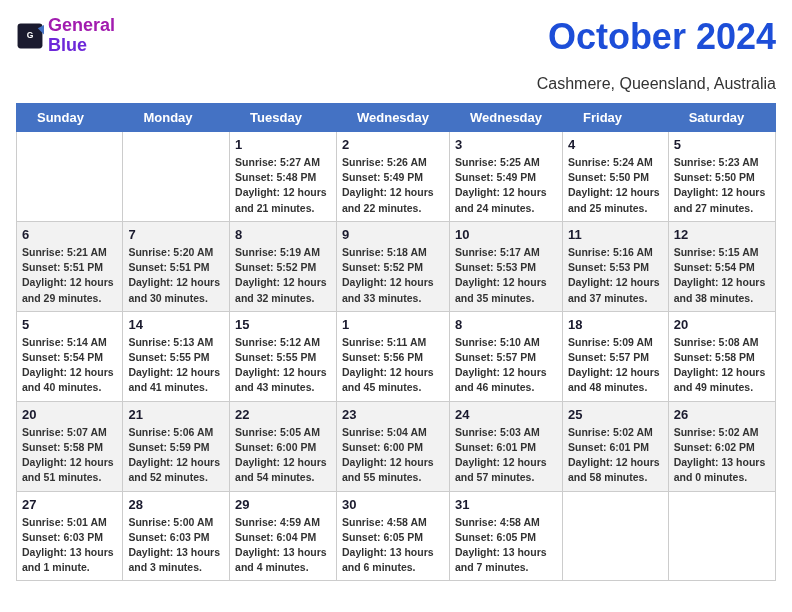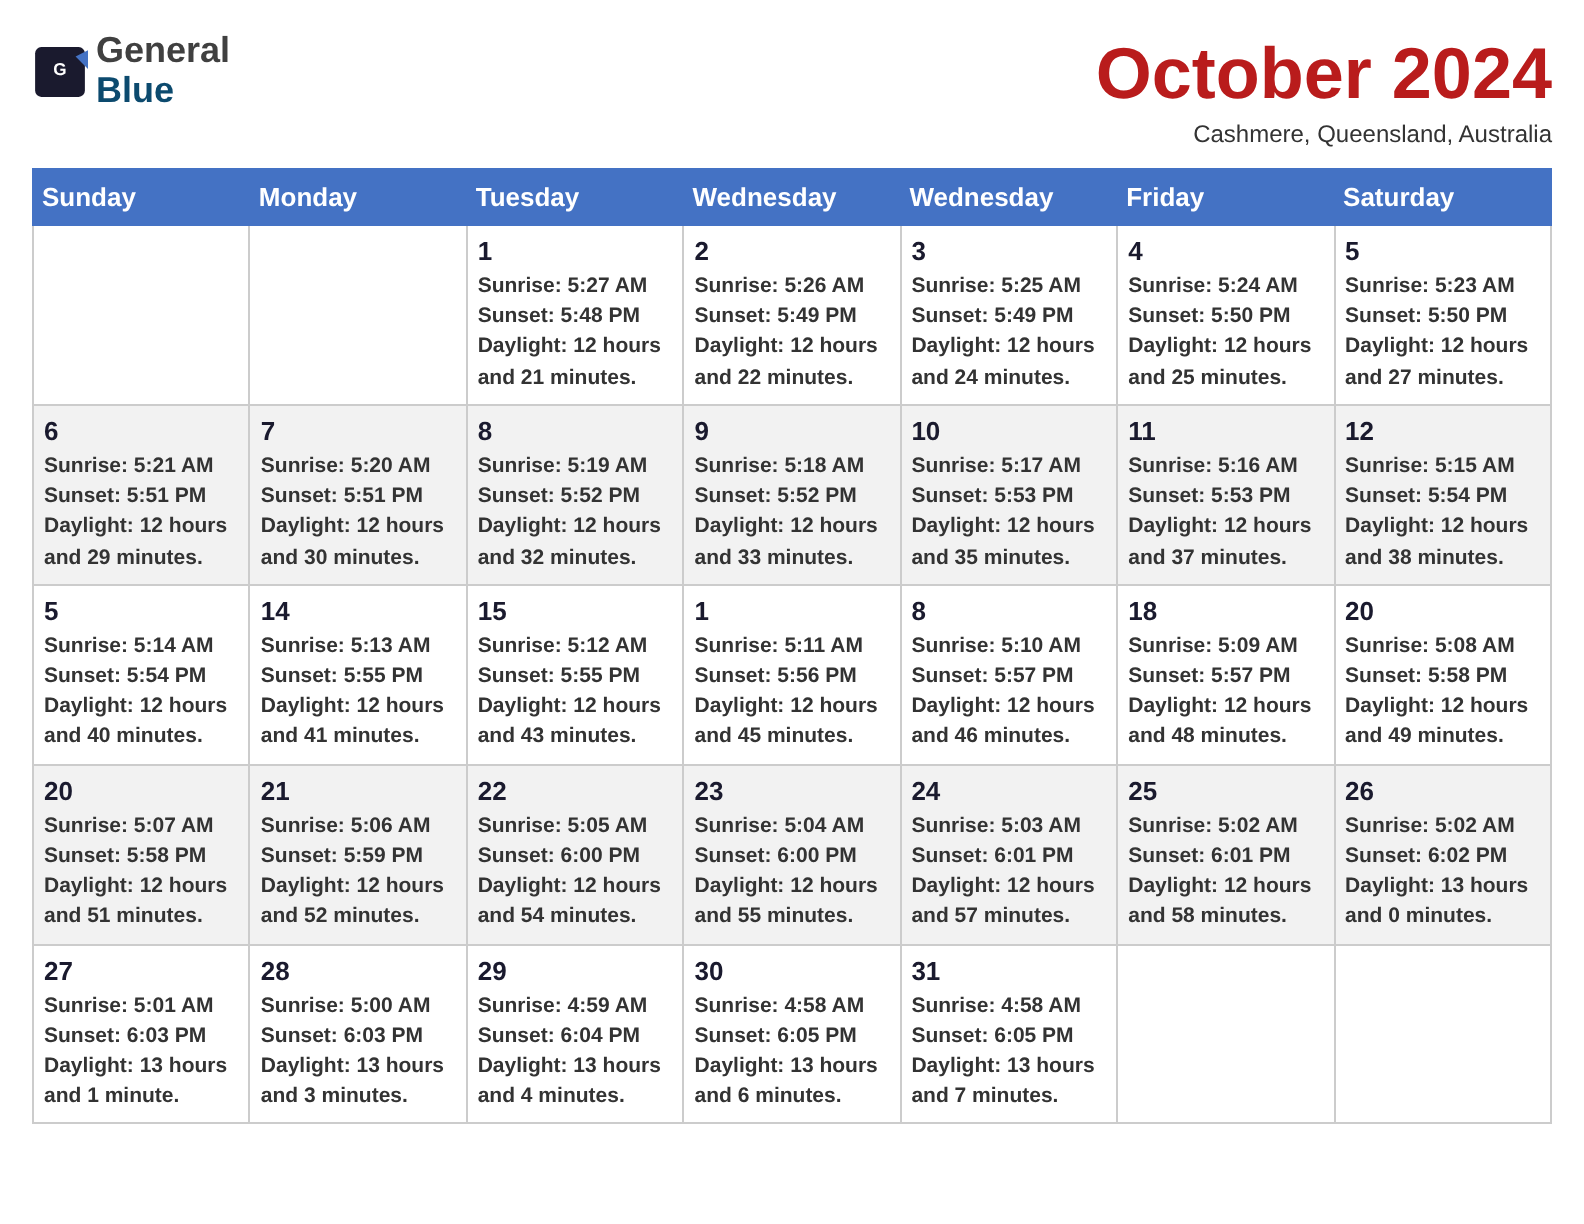--- a/index.html
+++ b/index.html
@@ -28,7 +28,7 @@
       line-height: 1.1;
     }
     .logo-text span {
-      color: #404040;
+      color: #a21caf;
     }
     .logo-icon {
       width: 28px;

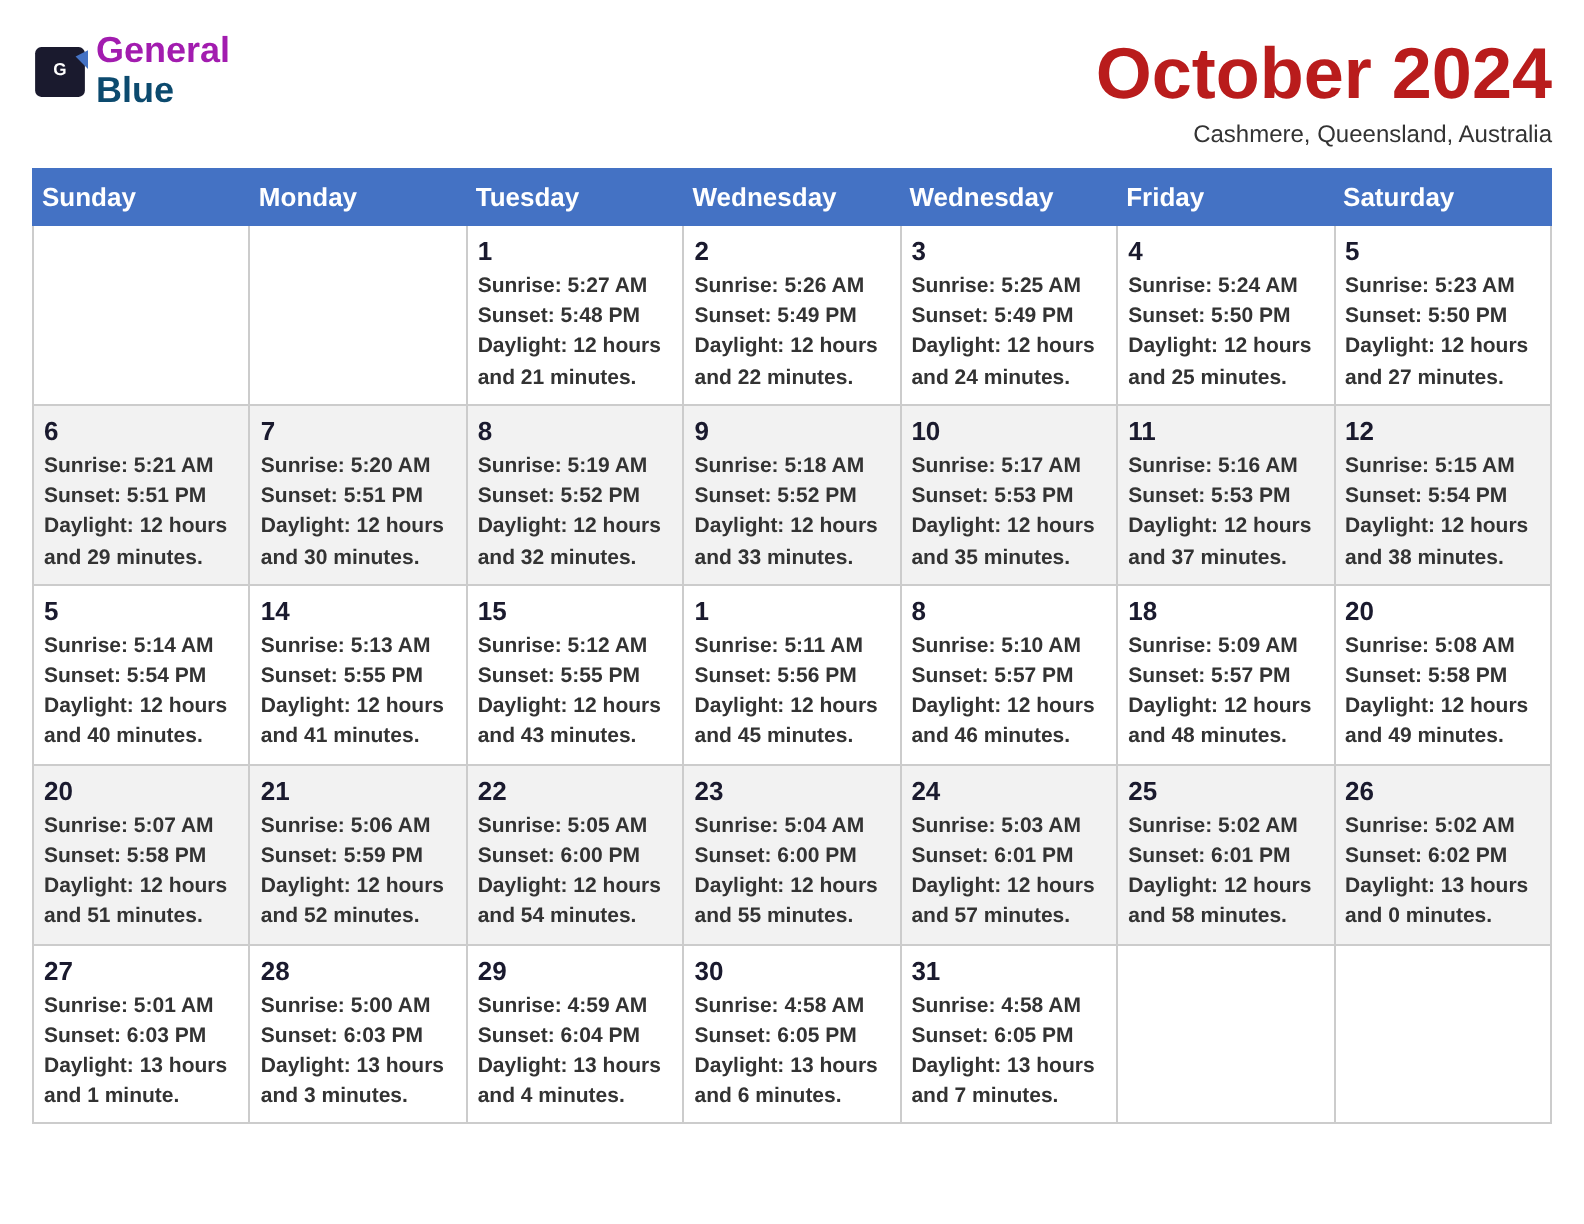--- a/index.html
+++ b/index.html
@@ -101,7 +101,7 @@
     <div>
       <div class="logo-text">
         <span>General</span><br>
-        <span style="color:#0c4a6e;">Blue</span>
+        <span style="color:#6d28d9;">Blue</span>
       </div>
     </div>
   </div>

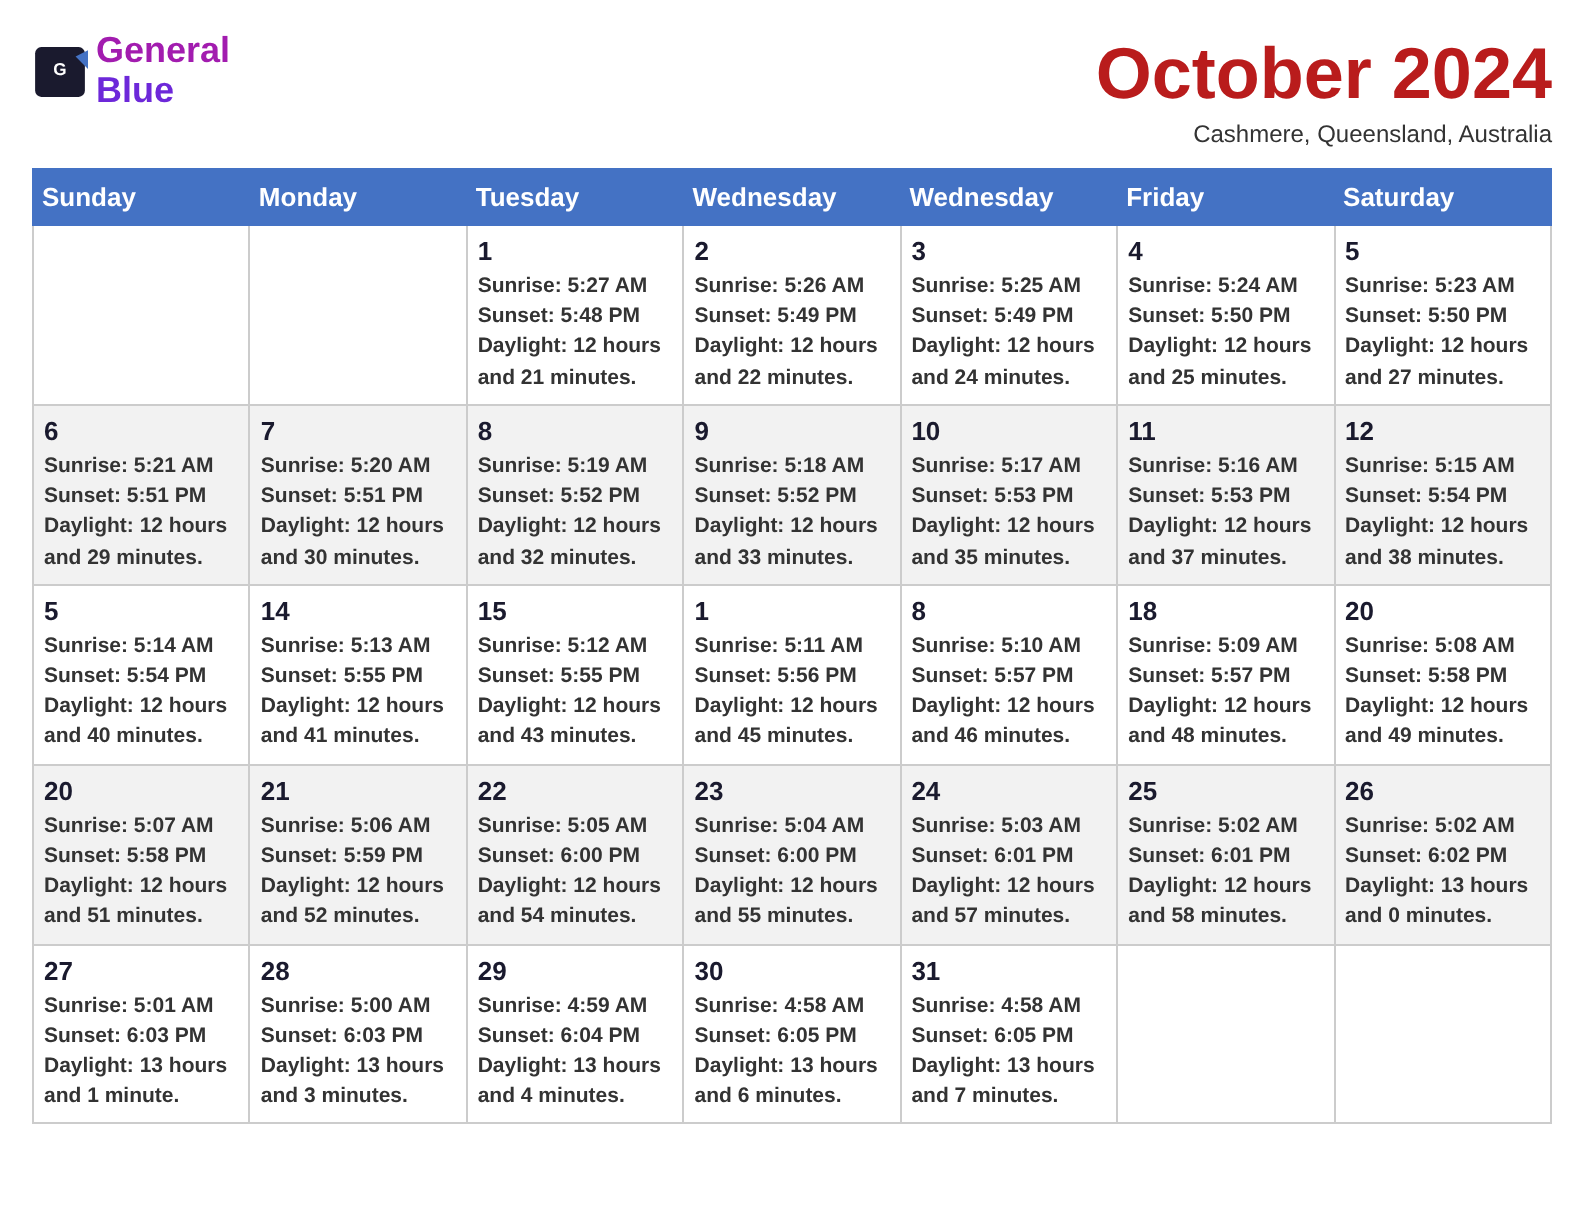--- a/index.html
+++ b/index.html
@@ -40,7 +40,7 @@
     .main-title {
       font-size: 36px;
       font-weight: bold;
-      color: #b91c1c;
+      color: #1d4ed8;
     }
     .subtitle {
       font-size: 12px;

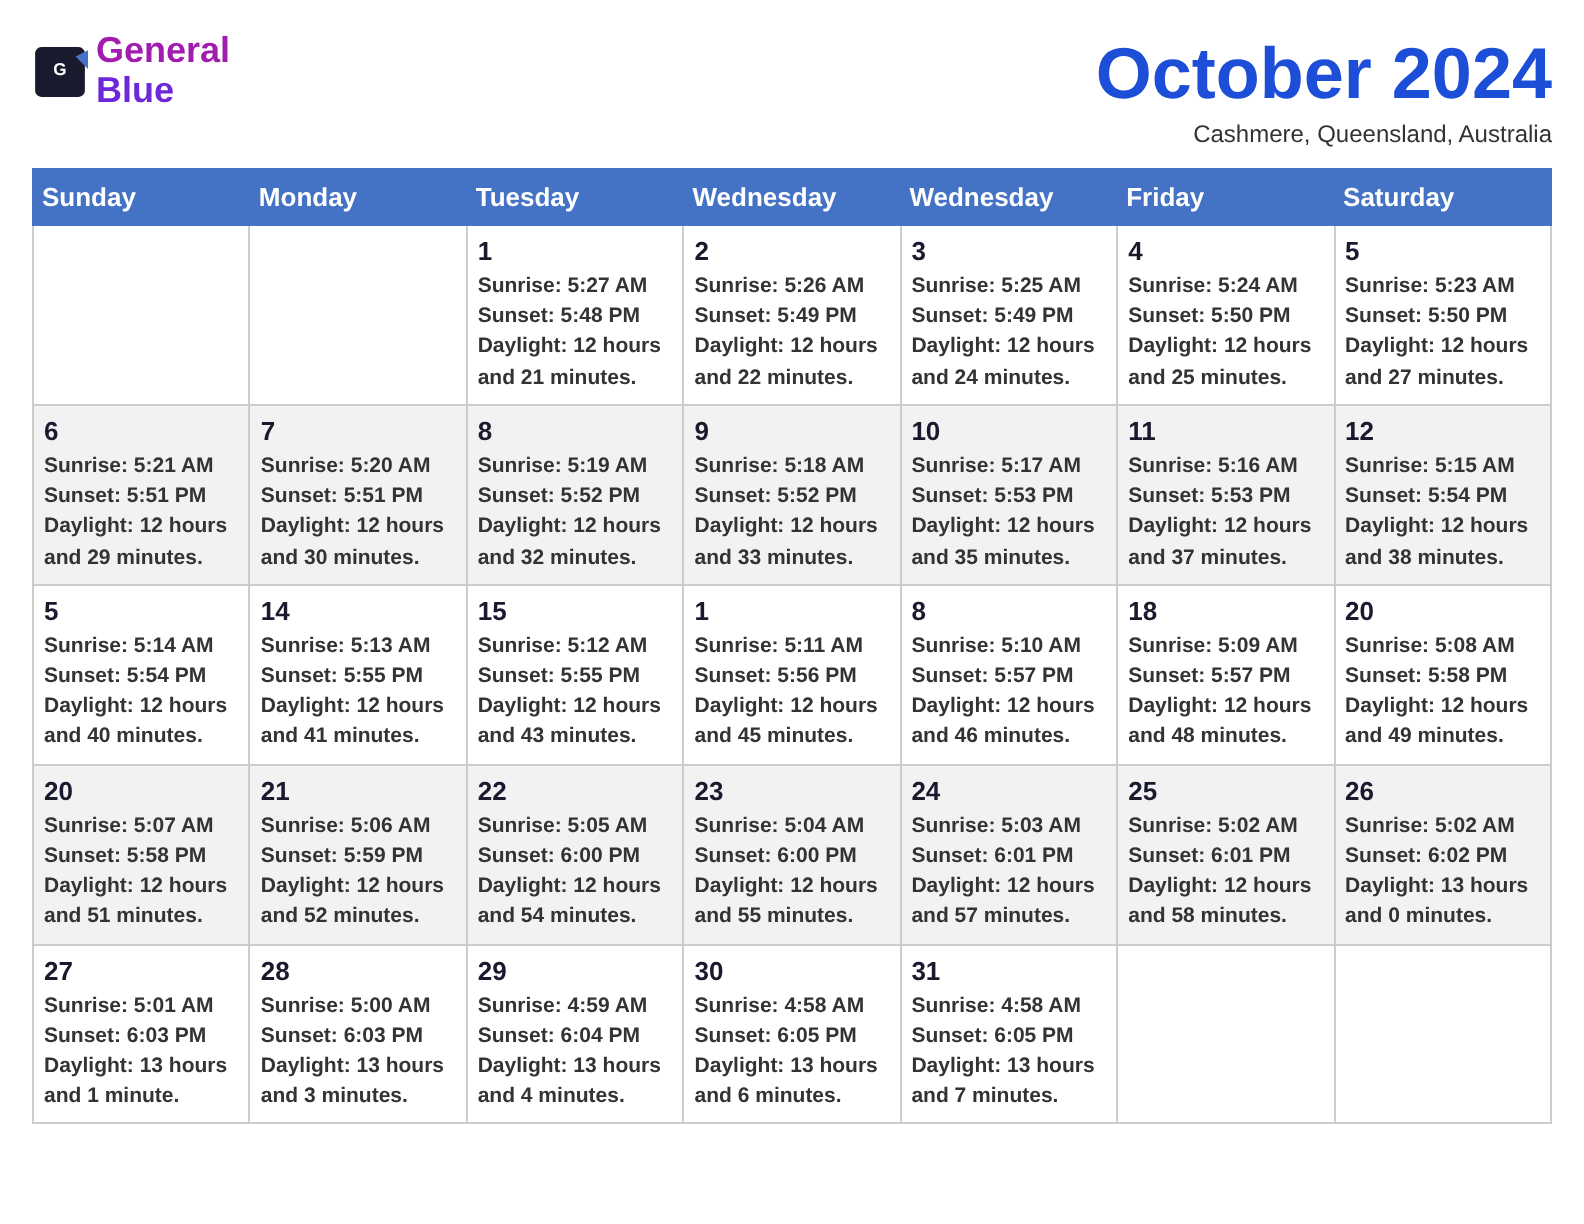--- a/index.html
+++ b/index.html
@@ -43,9 +43,9 @@
       color: #1d4ed8;
     }
     .subtitle {
-      font-size: 12px;
+      font-size: 16px;
       color: #333;
-      margin-top: 2px;
+      margin-top: 17px;
     }
     table {
       width: 100%;

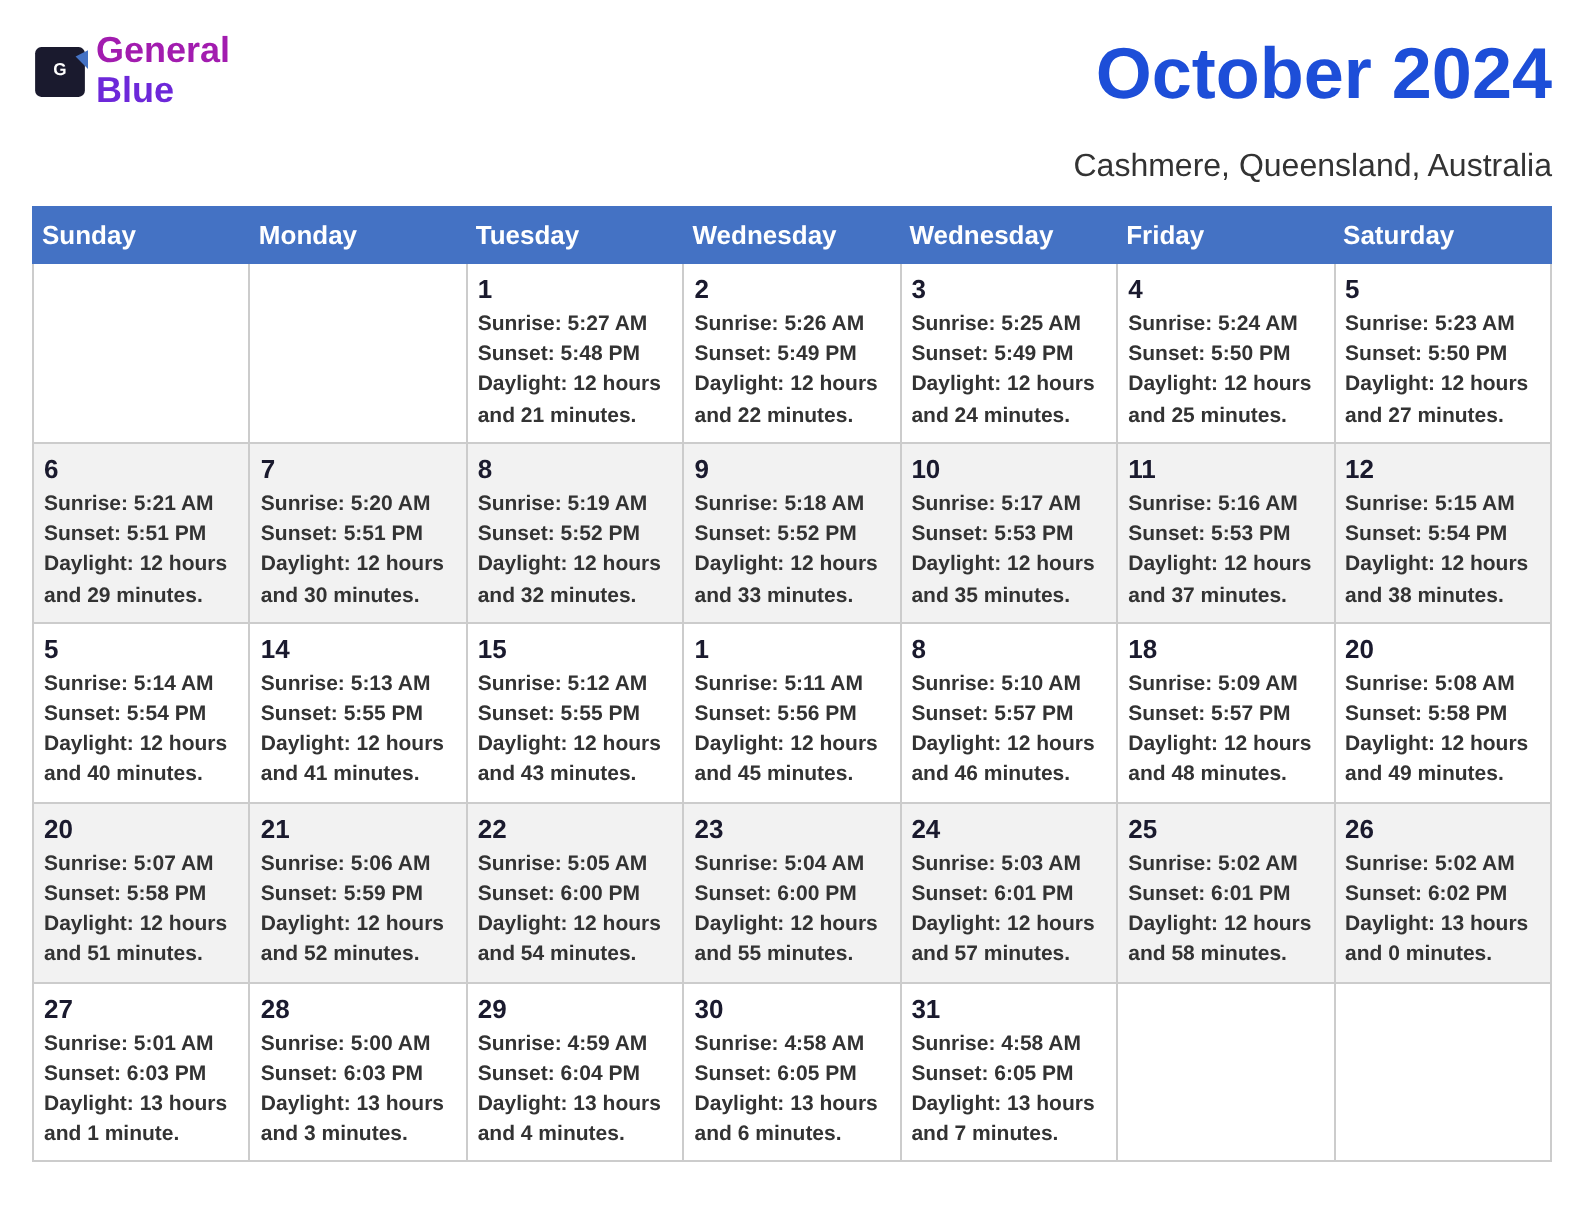--- a/index.html
+++ b/index.html
@@ -55,7 +55,7 @@
     thead th {
       background-color: #4472c4;
       color: #fff;
-      padding: 6px 4px;
+      padding: 6px 20px;
       text-align: left;
       font-size: 13px;
       font-weight: bold;

